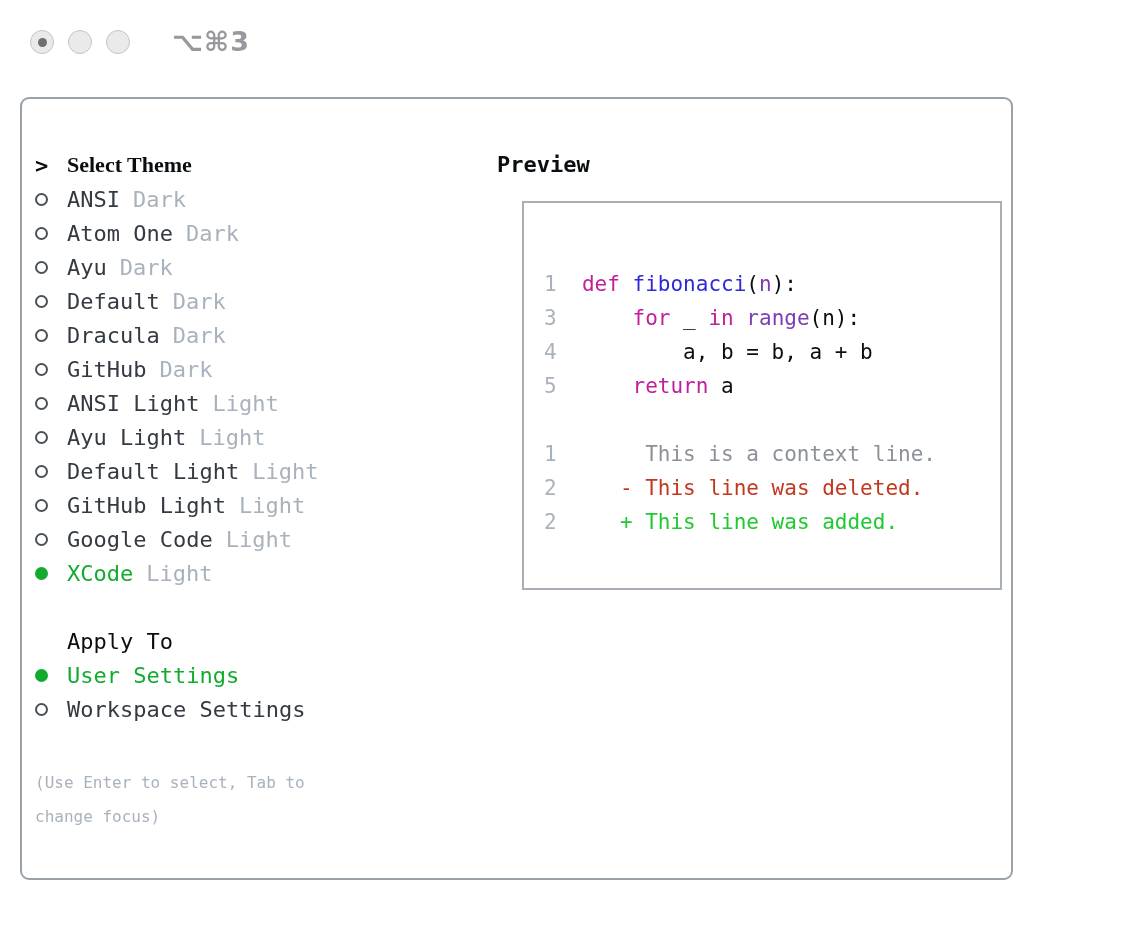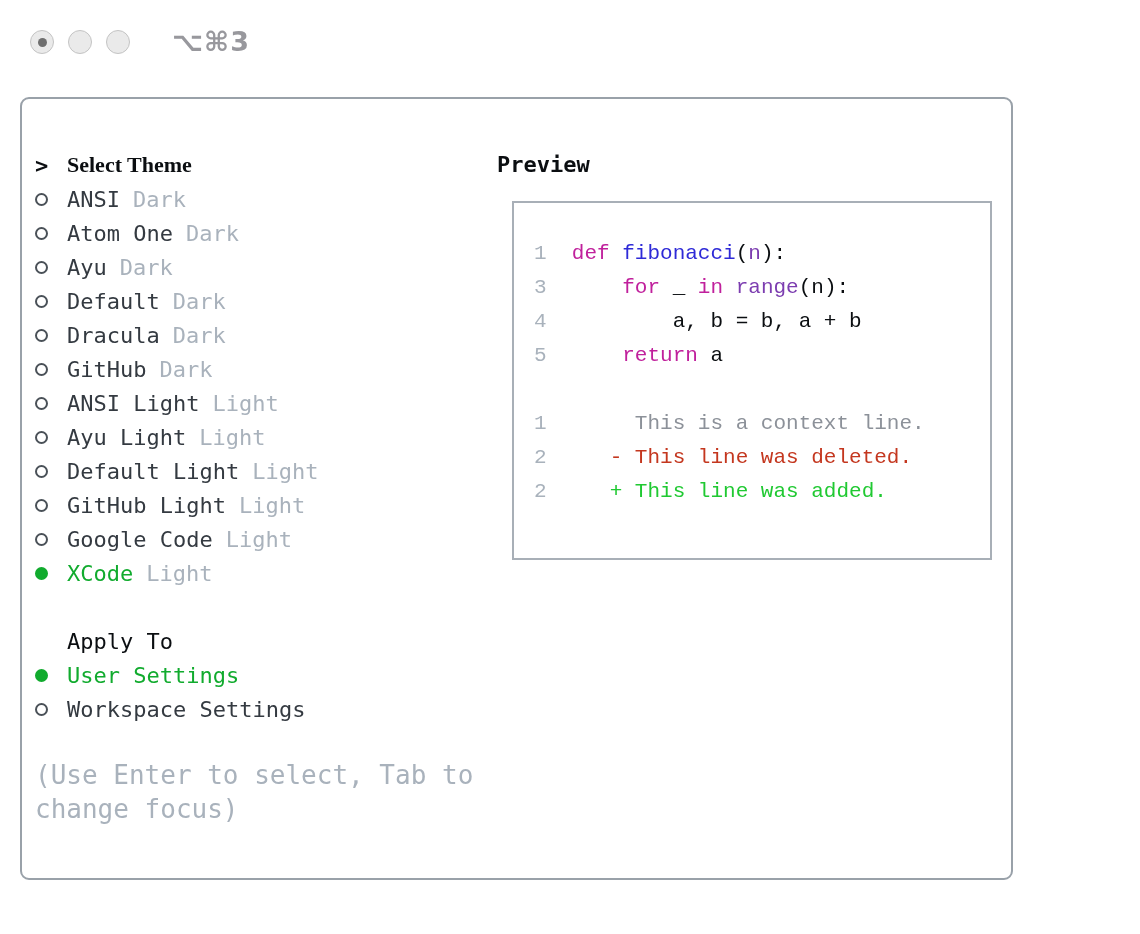--- a/index.html
+++ b/index.html
@@ -38,8 +38,8 @@
   .rightcol{flex:1;}
   .ptitle{height:34px;line-height:34px;font-size:22px;font-weight:bold;
     color:var(--black);padding-left:2px;}
-  .pbox{margin-top:19px;margin-left:17px;width:480px;
-    border:2px solid var(--borderprev);padding:34px 0 49px 20px;background:#fff;font-family:Liberation Mono, monospace;}
+  .pbox{margin-top:19px;margin-left:27px;width:480px;
+    border:2px solid var(--borderprev);padding:64px 0 49px 20px;background:#fff;}
   .pline{white-space:pre;height:34px;line-height:34px;font-size:21px;color:var(--black);}
   .pline span.ln{color:var(--ln);}
   .pline span.kw{color:var(--kw);}

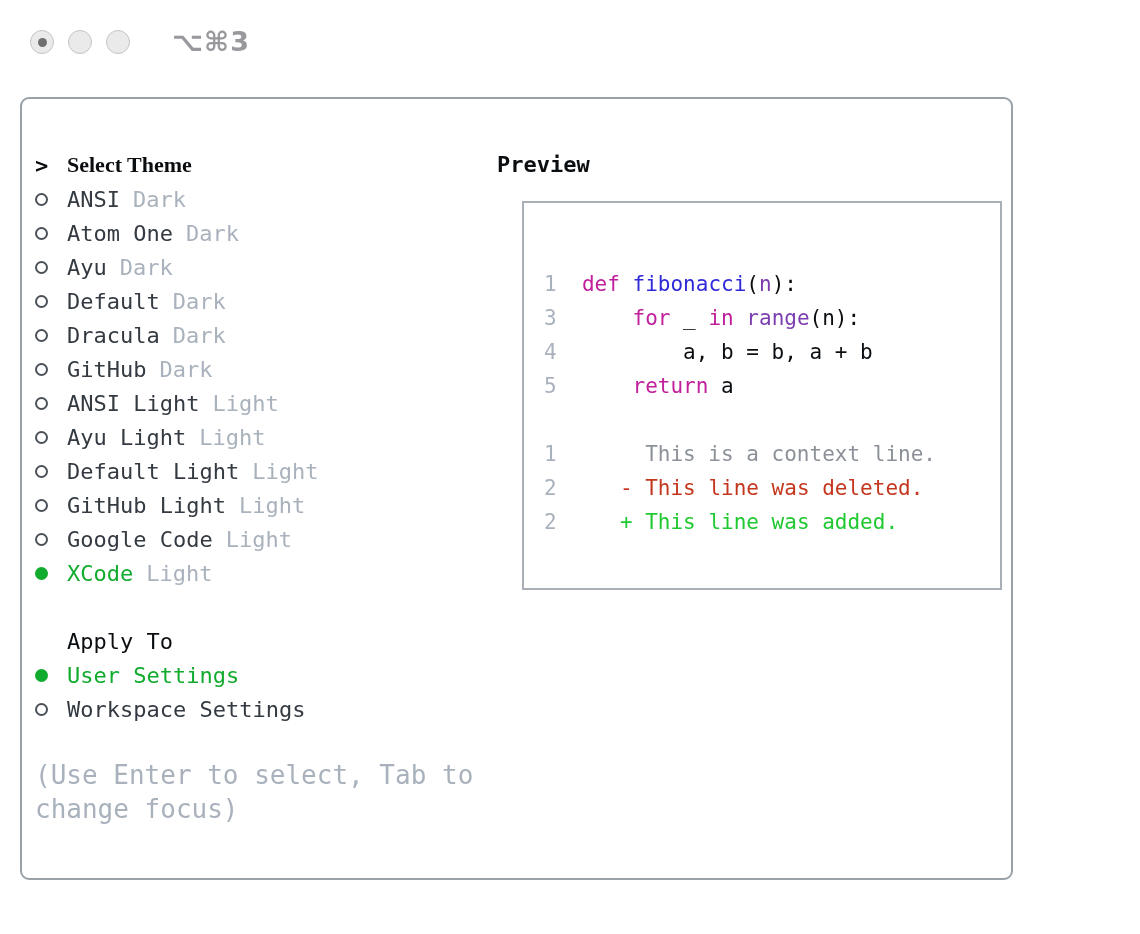--- a/index.html
+++ b/index.html
@@ -33,7 +33,7 @@
   .tag{color:var(--tag);margin-left:13px;}
   .apply-row{margin-top:34px;}
   .apply-label{color:var(--black);}
-  .hint{margin-top:32px;font-size:26px;line-height:34px;color:var(--tag);white-space:pre;}
+  .hint{margin-top:40px;font-size:16px;line-height:34px;color:var(--tag);white-space:pre;}
 
   .rightcol{flex:1;}
   .ptitle{height:34px;line-height:34px;font-size:22px;font-weight:bold;

